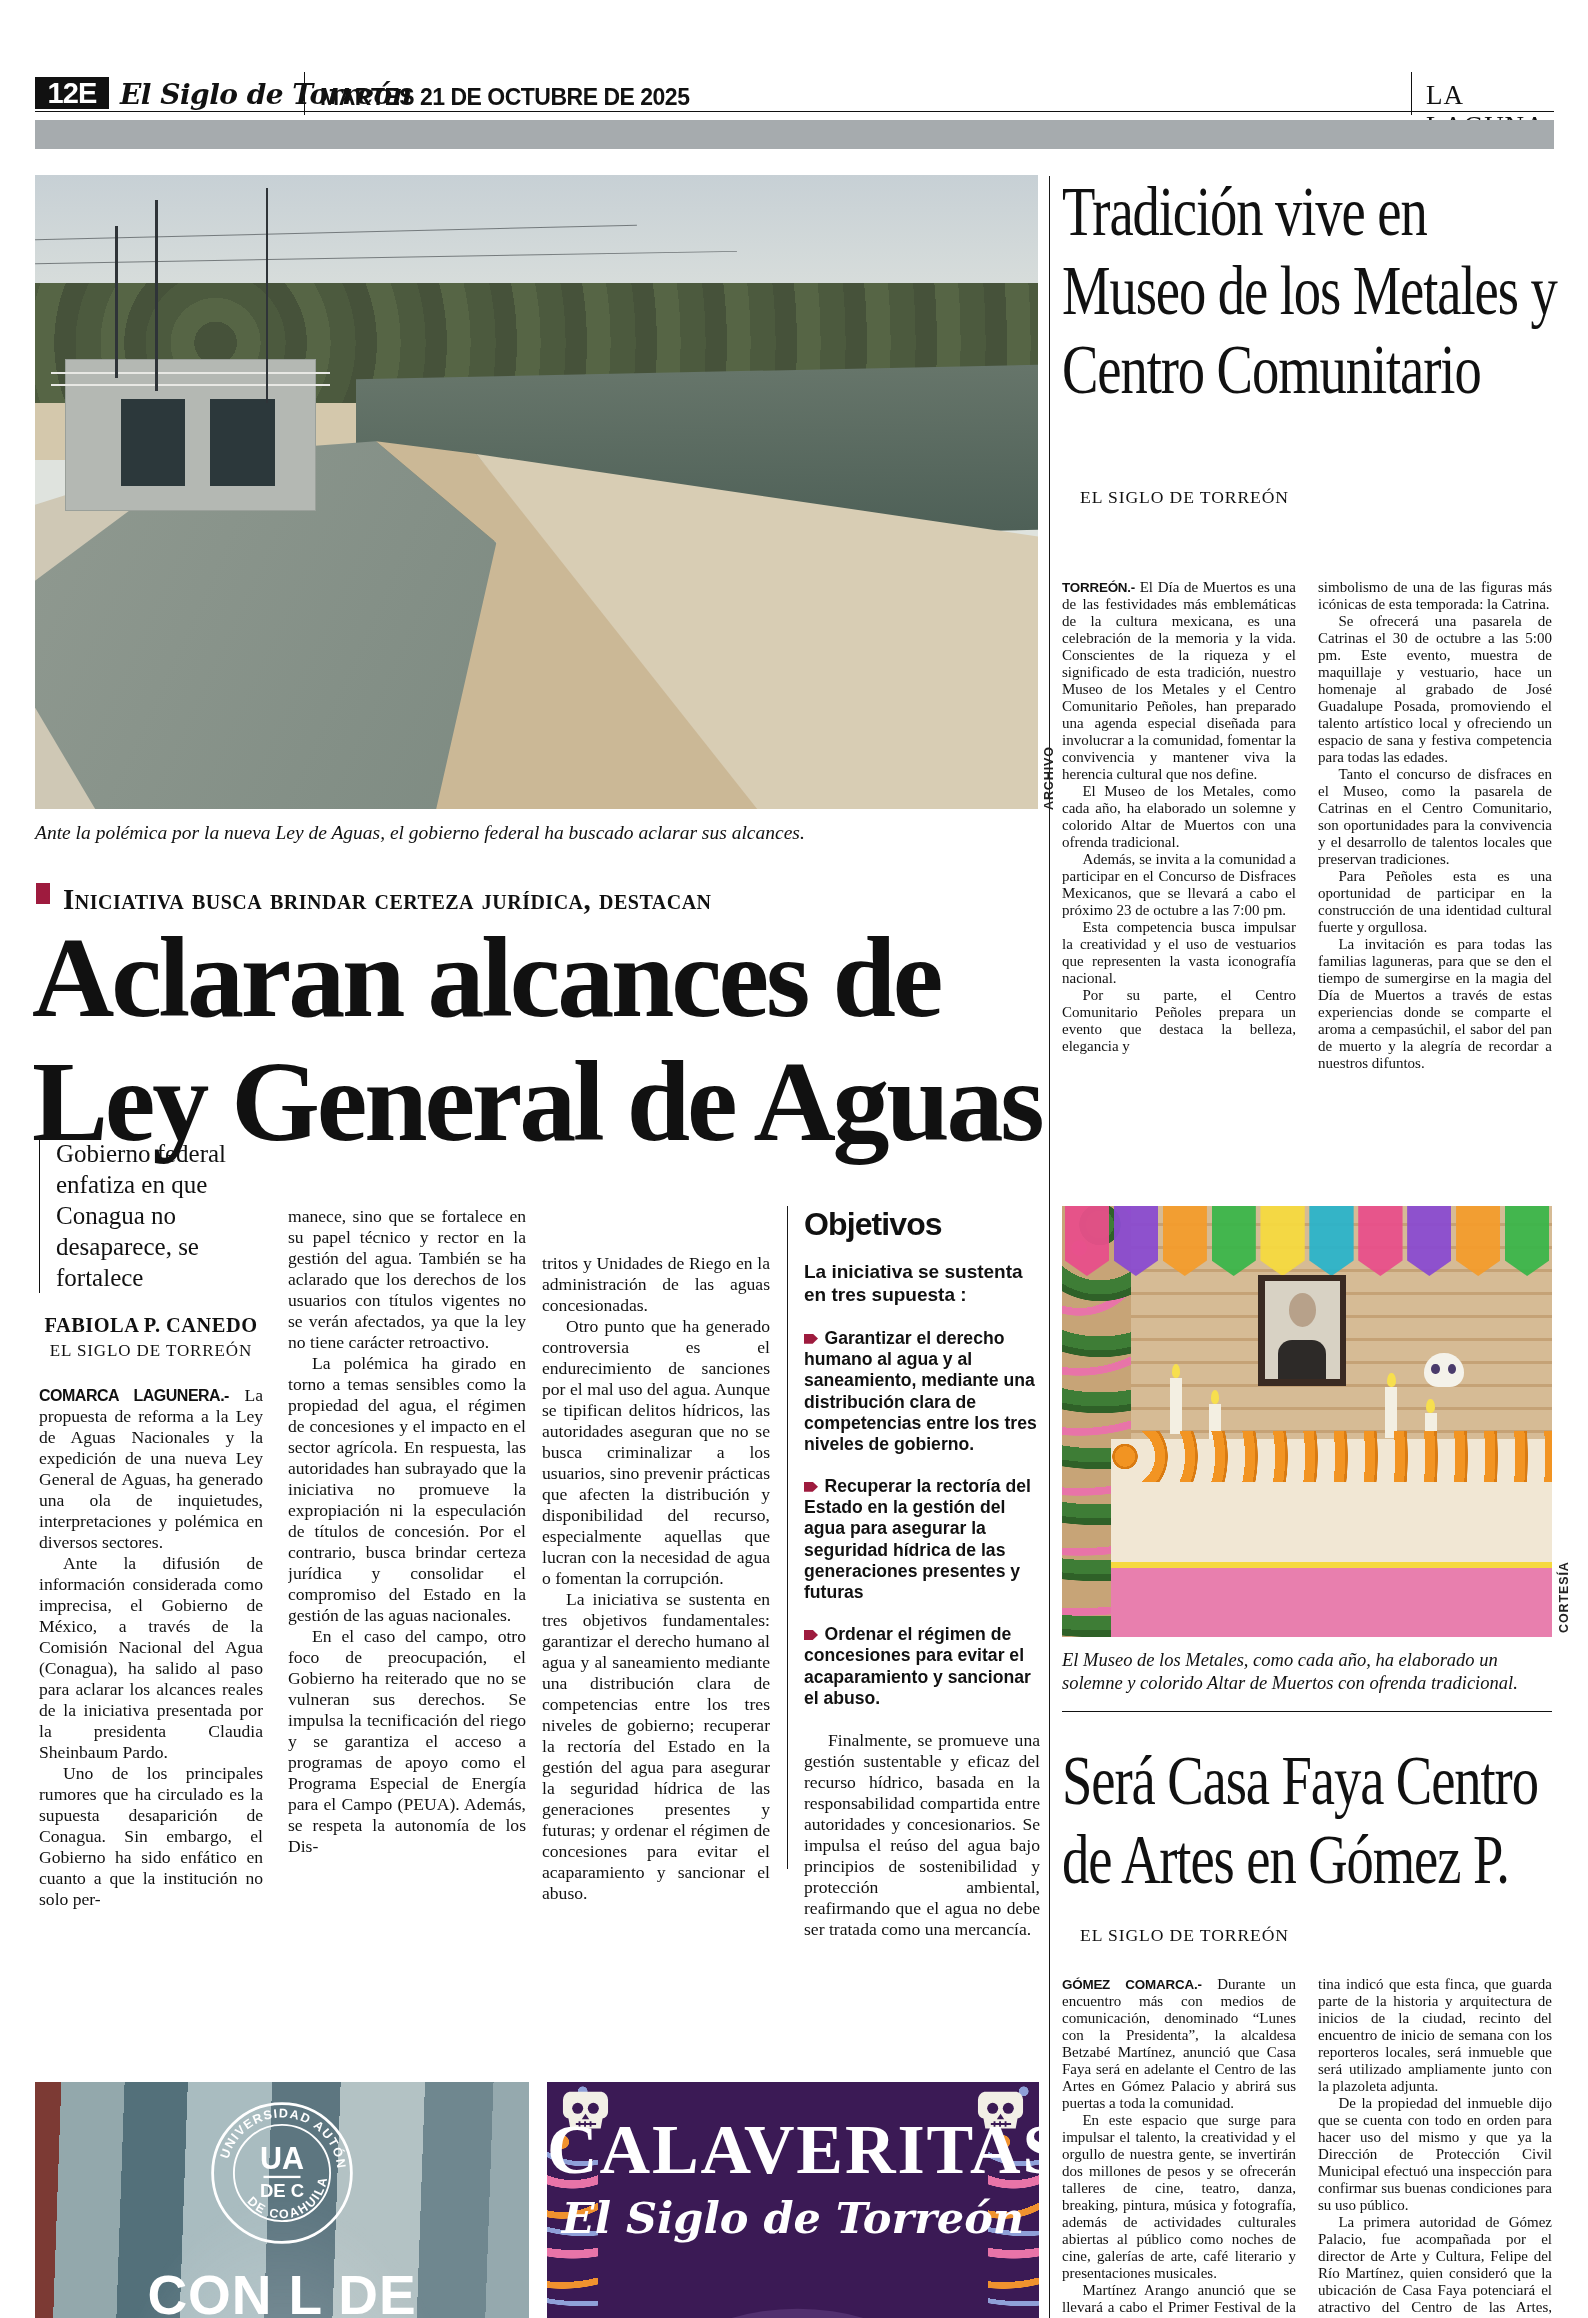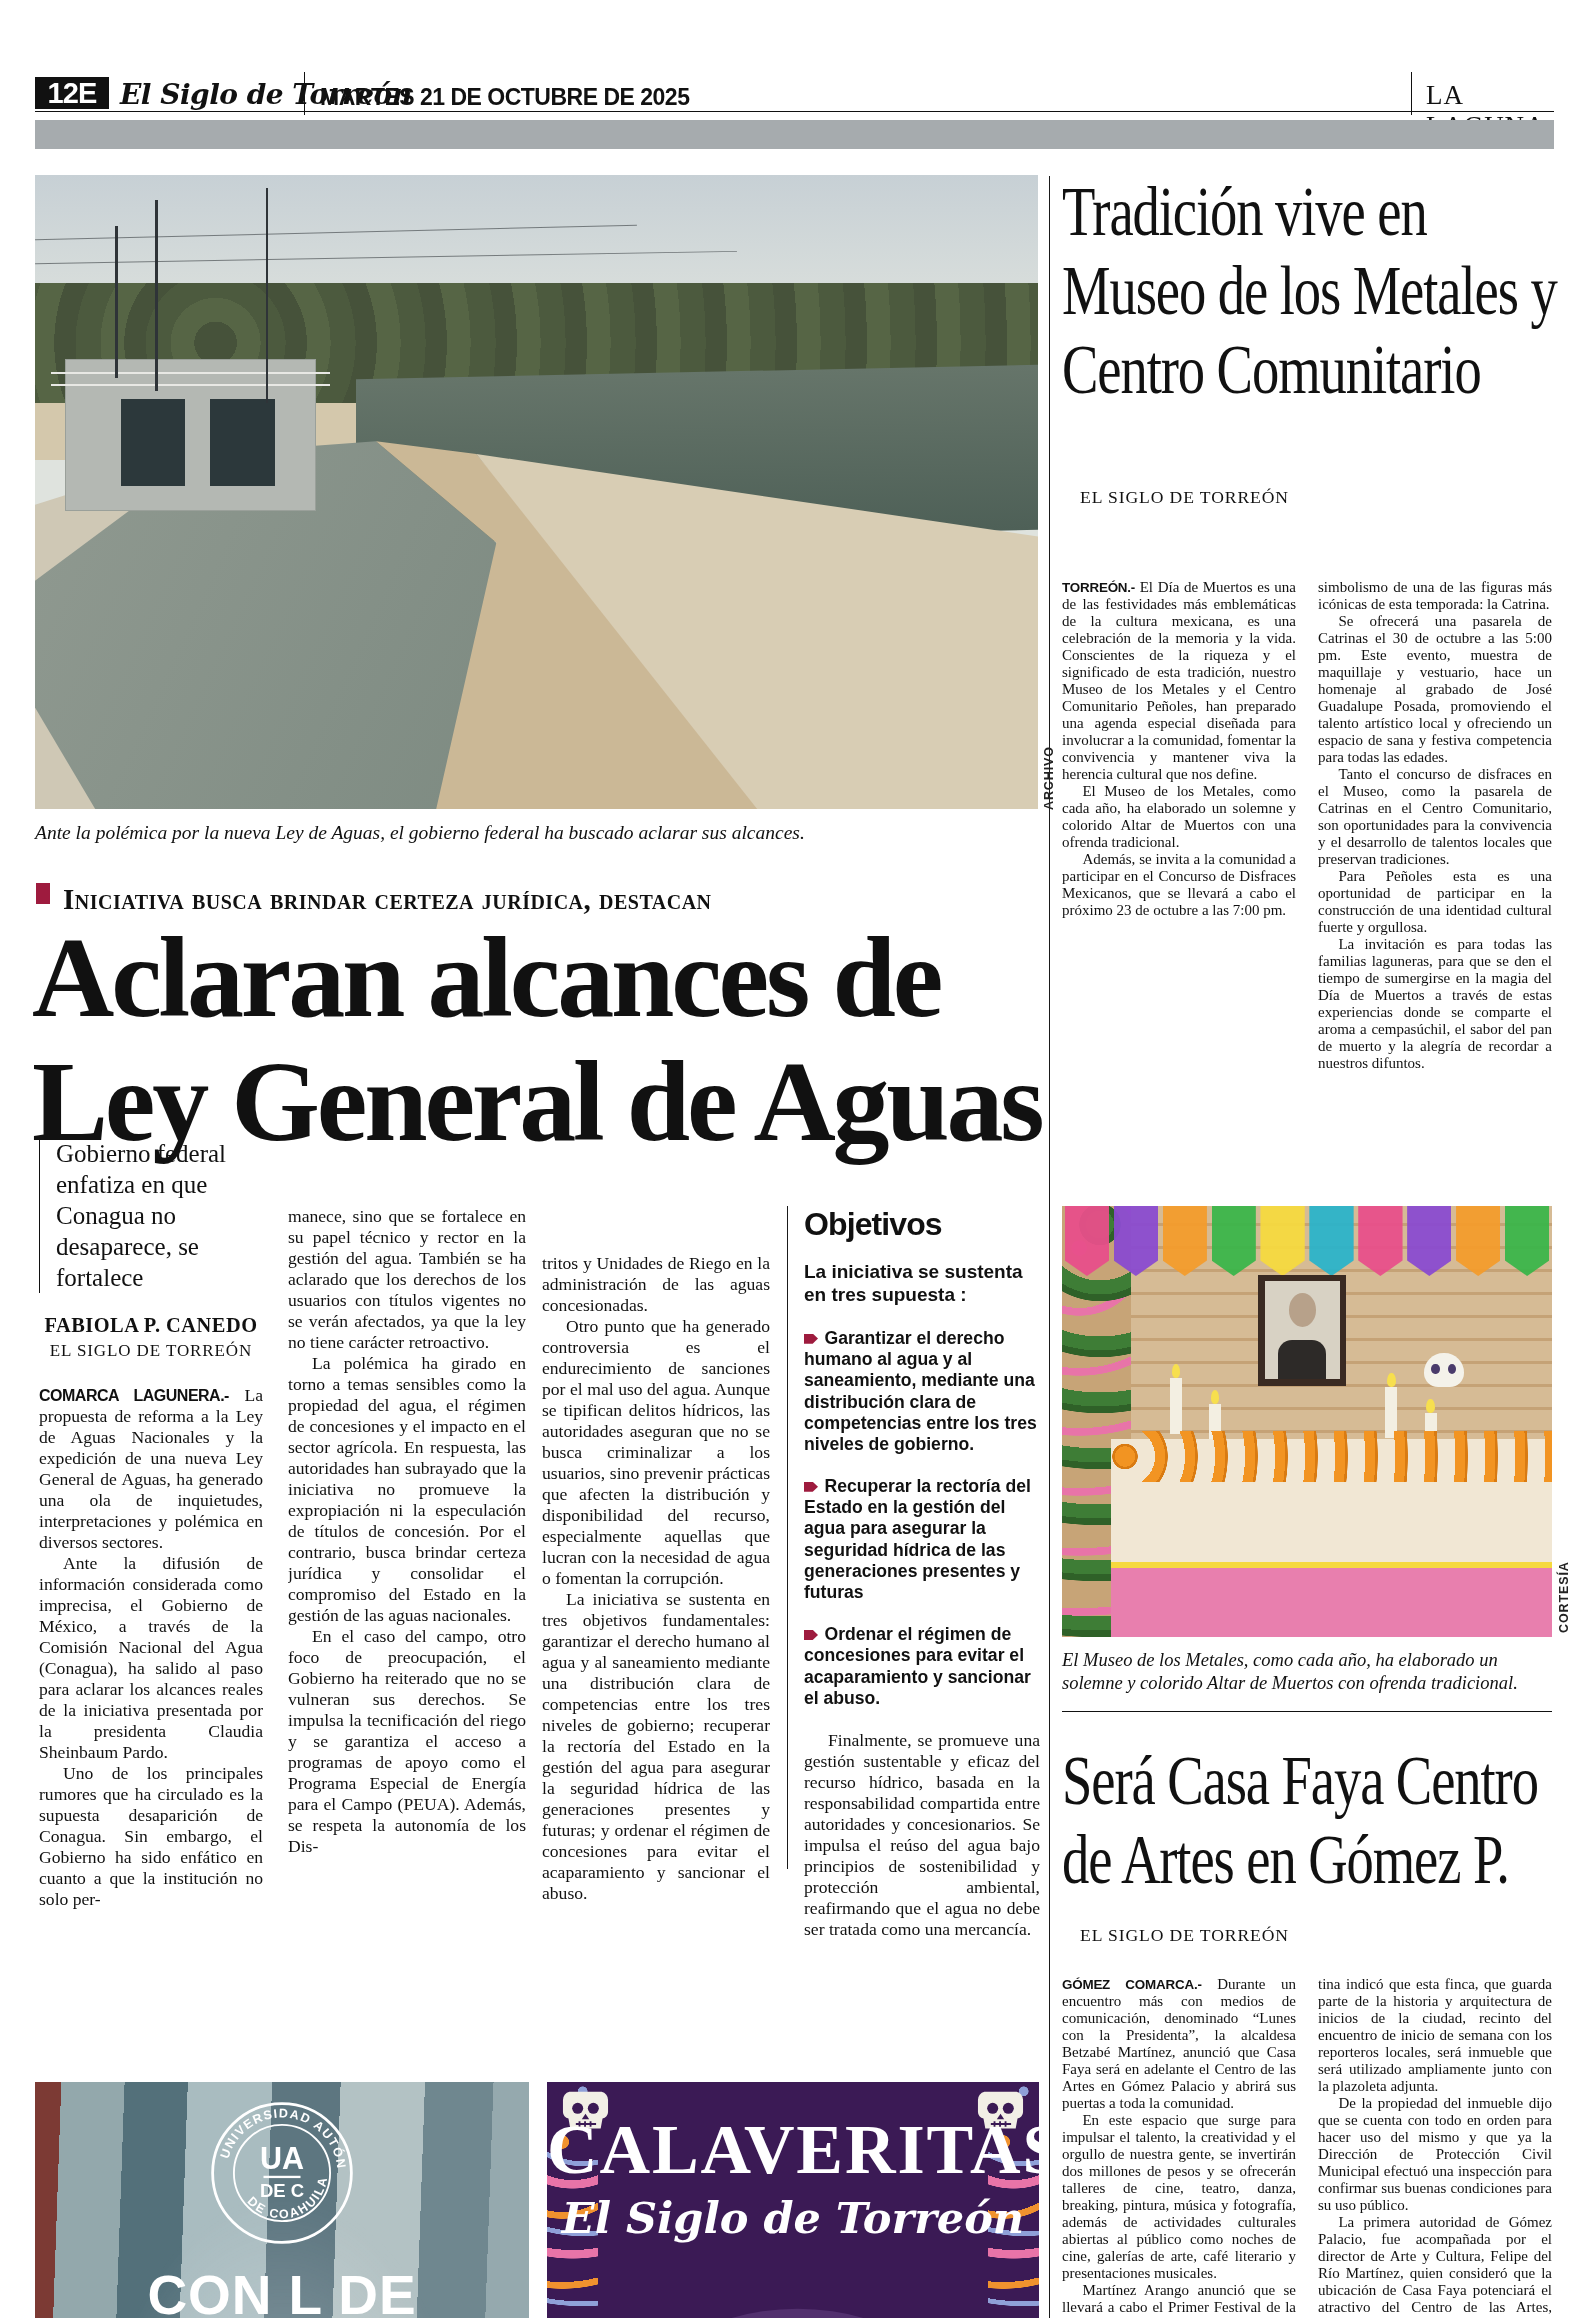--- a/index.html
+++ b/index.html
@@ -220,6 +220,7 @@
         <p class="rc-p"><span class="rc-dateline">TORREÓN.-</span> <span>El Día de Muertos es una de las festividades más emblemáticas de la cultura mexicana, es una celebración de la memoria y la vida. Conscientes de la riqueza y el significado de esta tradición, nuestro Museo de los Metales y el Centro Comunitario Peñoles, han preparado una agenda especial diseñada para involucrar a la comunidad, fomentar la convivencia y mantener viva la herencia cultural que nos define.</span></p>
         <p class="rc-p ind">El Museo de los Metales, como cada año, ha elaborado un solemne y colorido Altar de Muertos con una ofrenda tradicional.</p>
         <p class="rc-p ind">Además, se invita a la comunidad a participar en el Concurso de Disfraces Mexicanos, que se llevará a cabo el próximo 23 de octubre a las 7:00 pm.</p>
+        <p class="rc-p ind">Esta competencia busca impulsar la creatividad y el uso de vestuarios que representen la vasta iconografía nacional.</p>
       </div>
       <div class="rc-col c2">
         <p class="rc-p">simbolismo de una de las figuras más icónicas de esta temporada: la Catrina.</p>

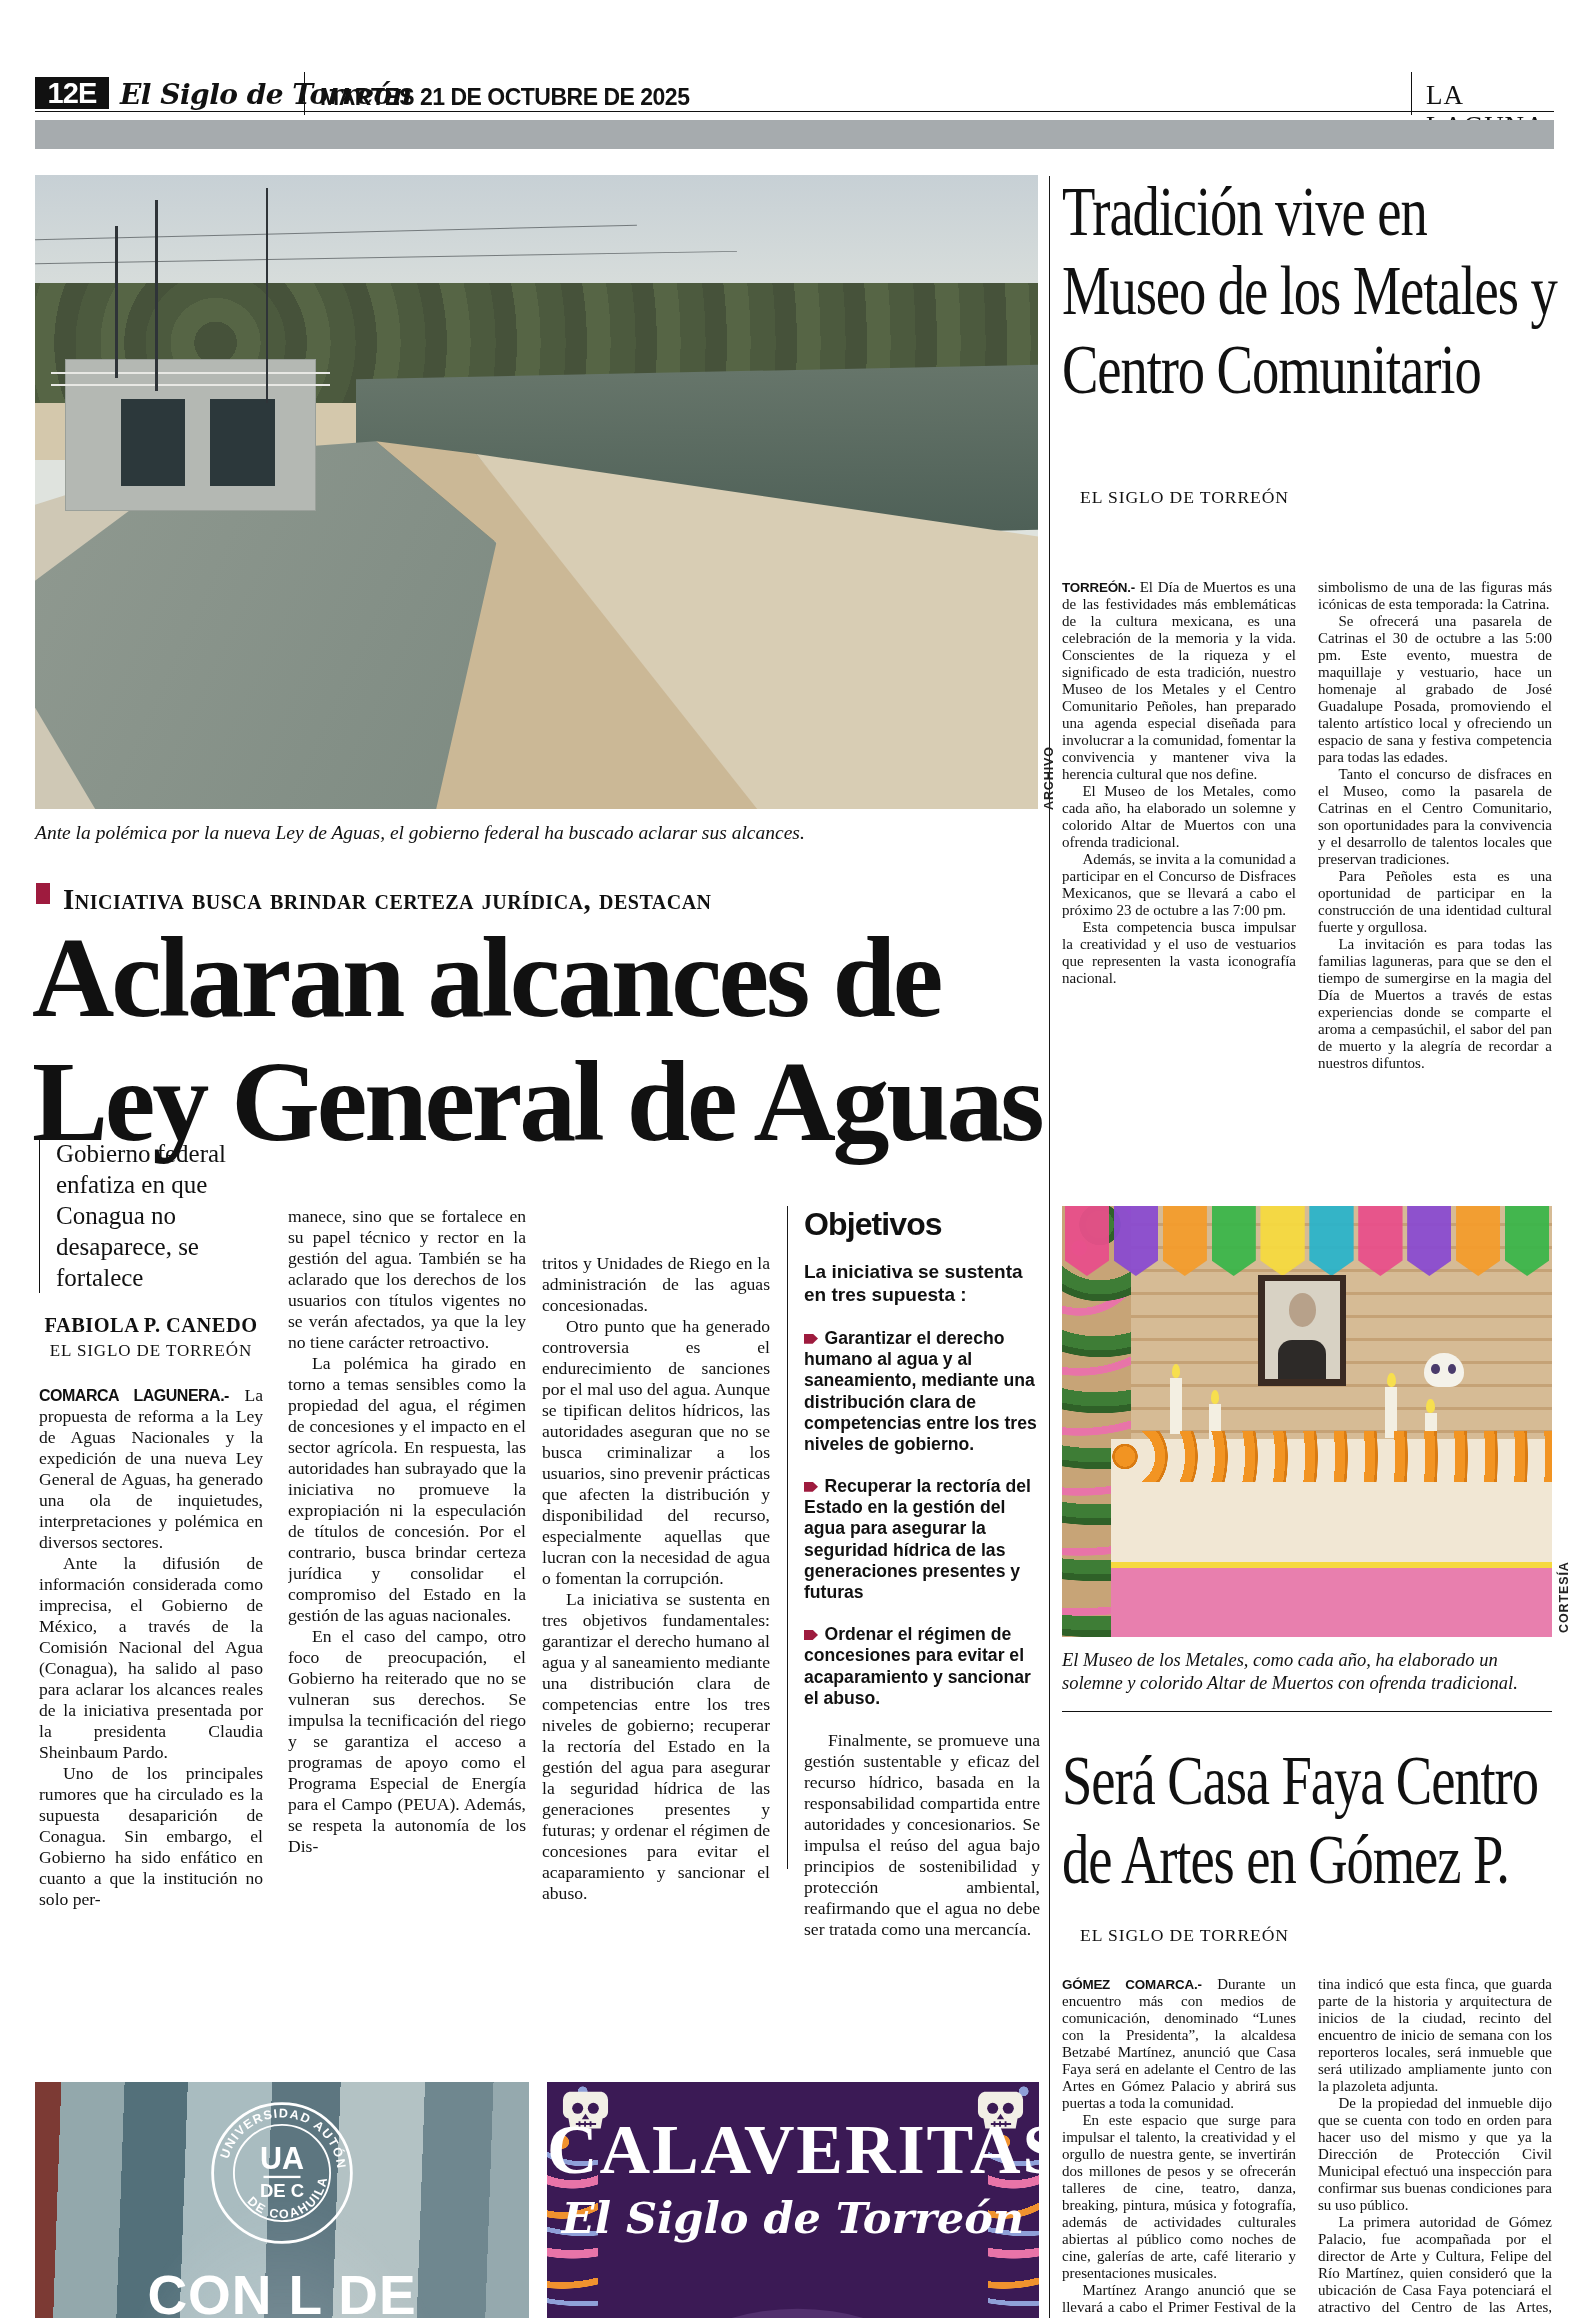--- a/index.html
+++ b/index.html
@@ -221,6 +221,7 @@
         <p class="rc-p ind">El Museo de los Metales, como cada año, ha elaborado un solemne y colorido Altar de Muertos con una ofrenda tradicional.</p>
         <p class="rc-p ind">Además, se invita a la comunidad a participar en el Concurso de Disfraces Mexicanos, que se llevará a cabo el próximo 23 de octubre a las 7:00 pm.</p>
         <p class="rc-p ind">Esta competencia busca impulsar la creatividad y el uso de vestuarios que representen la vasta iconografía nacional.</p>
+        <p class="rc-p ind">Por su parte, el Centro Comunitario Peñoles prepara un evento que destaca la belleza, elegancia y</p>
       </div>
       <div class="rc-col c2">
         <p class="rc-p">simbolismo de una de las figuras más icónicas de esta temporada: la Catrina.</p>

